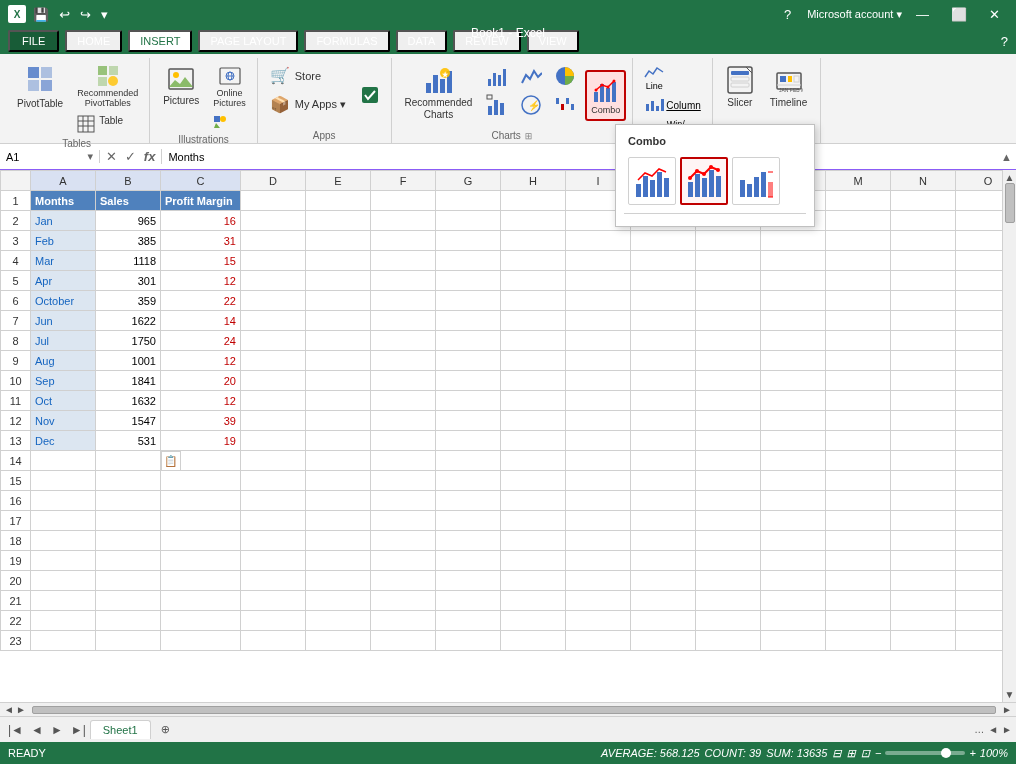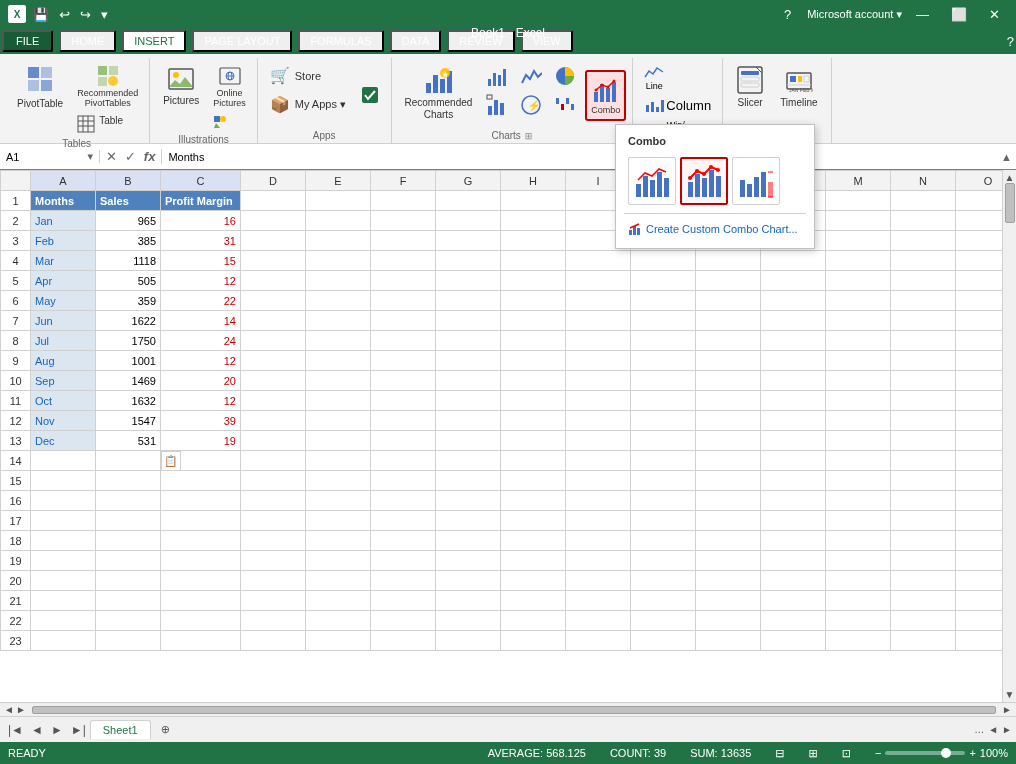--- a/index.html
+++ b/index.html
@@ -28,7 +28,7 @@
       background: #217346;
       display: flex;
       align-items: center;
-      padding: 0 2px;
+      padding: 0 8px;
       gap: 6px;
     }
     .menu-item {

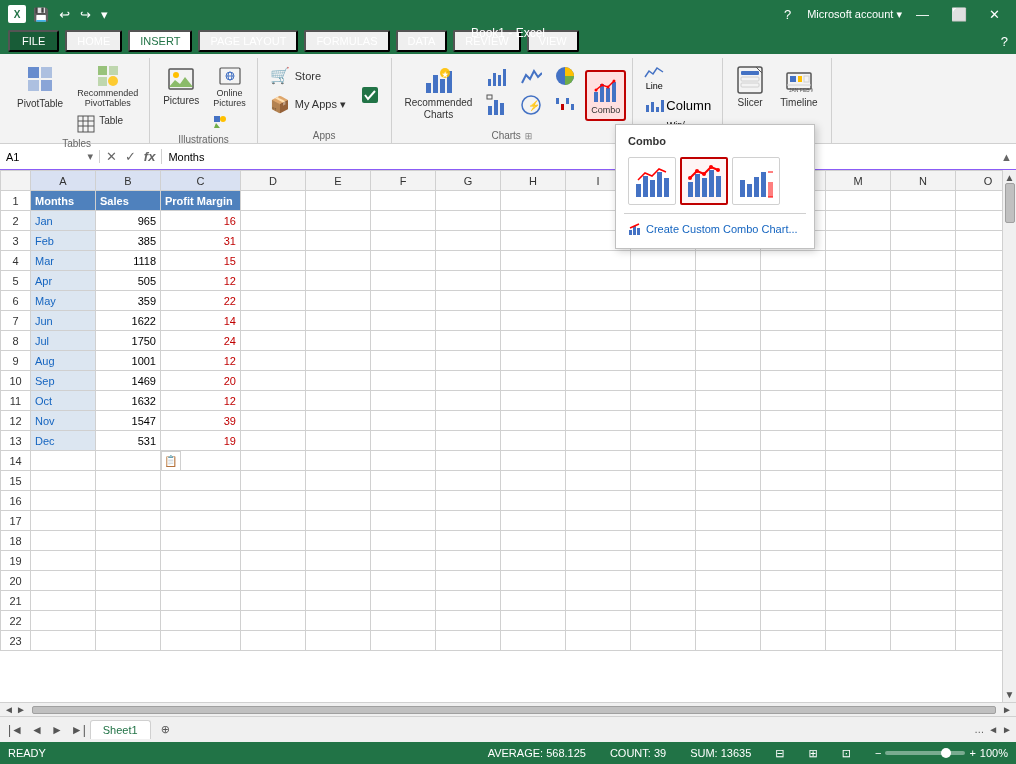--- a/index.html
+++ b/index.html
@@ -544,7 +544,7 @@
           <rect x="12" y="8" width="3" height="5" fill="#4472c4"></rect>
           <rect x="17" y="1" width="3" height="12" fill="#4472c4"></rect>
         </svg>
-        <span style="font-size:13px;">Column</span>
+        <span style="font-size:10px;text-decoration:underline;">Column</span>
       </button>
       <button class="ribbon-btn-small" style="flex-direction:row;gap:2px;">
         <svg width="20" height="14" viewBox="0 0 20 14">

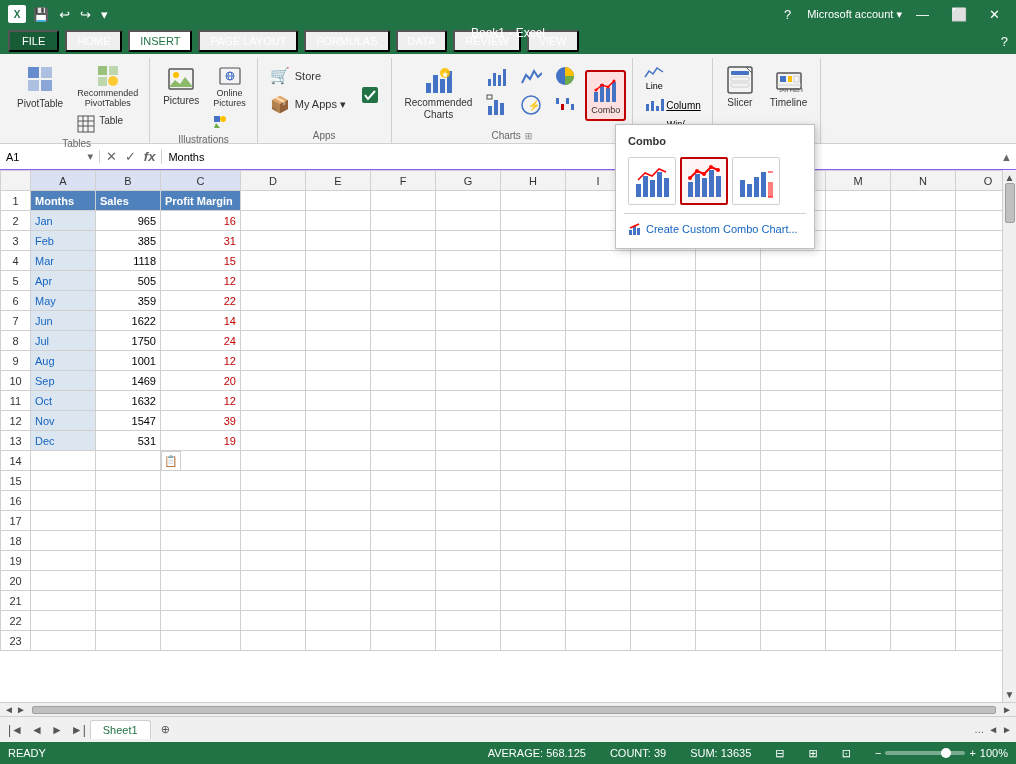--- a/index.html
+++ b/index.html
@@ -630,15 +630,6 @@
       </div>
     </div>
     <div class="combo-separator"></div>
-    <div class="combo-custom">
-      <svg width="14" height="14" viewBox="0 0 14 14">
-        <rect x="1" y="8" width="3" height="5" fill="#4472c4"></rect>
-        <rect x="5" y="4" width="3" height="9" fill="#4472c4"></rect>
-        <rect x="9" y="6" width="3" height="7" fill="#4472c4"></rect>
-        <line x1="2" y1="6" x2="11" y2="2" stroke="#ff0000" stroke-width="1.5"></line>
-      </svg>
-      <span>Create Custom Combo Chart...</span>
-    </div>
   </div>
 </div>
 

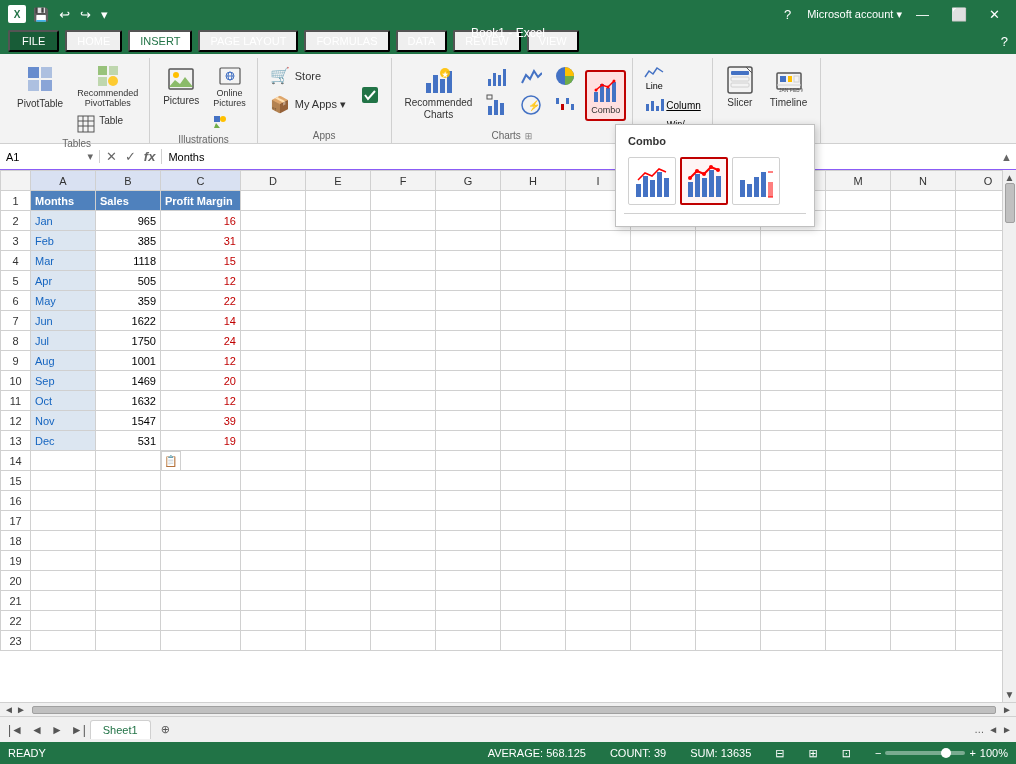--- a/index.html
+++ b/index.html
@@ -747,7 +747,7 @@
             <tr>
               <td class="row-num">5</td>
               <td class="month-cell">Apr</td>
-              <td class="sales-cell">505</td>
+              <td class="sales-cell">301</td>
               <td class="profit-cell">12</td>
               <td></td>
               <td></td>

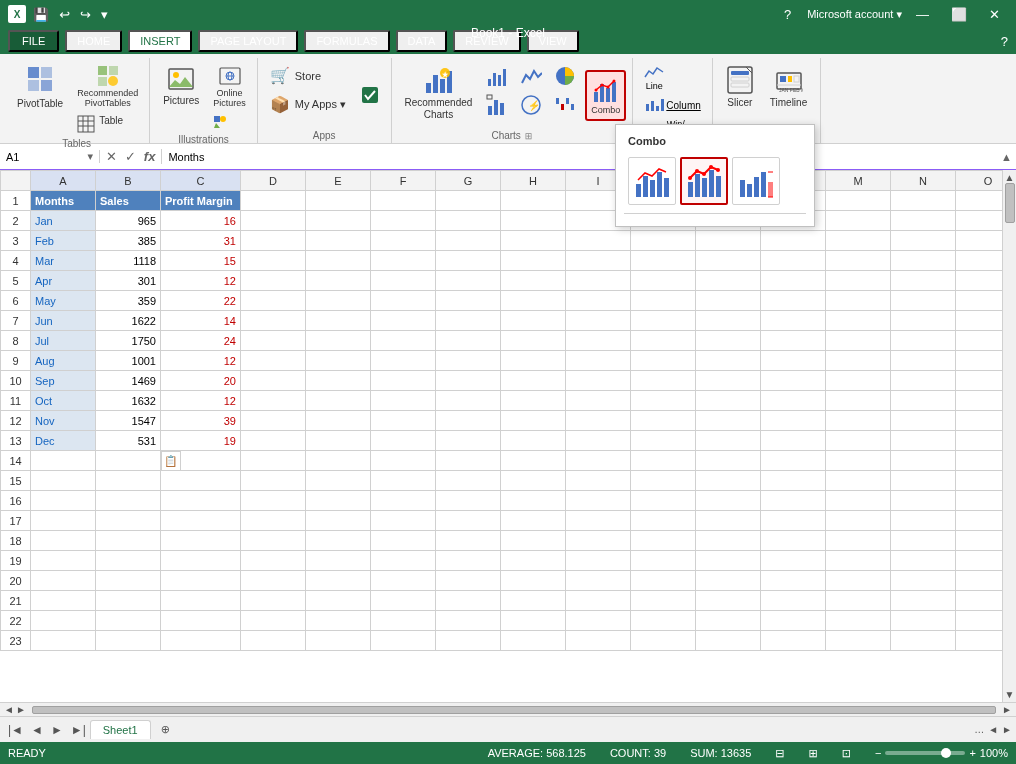--- a/index.html
+++ b/index.html
@@ -764,7 +764,7 @@
             </tr>
             <tr>
               <td class="row-num">6</td>
-              <td class="month-cell">May</td>
+              <td class="month-cell">October</td>
               <td class="sales-cell">359</td>
               <td class="profit-cell">22</td>
               <td></td>

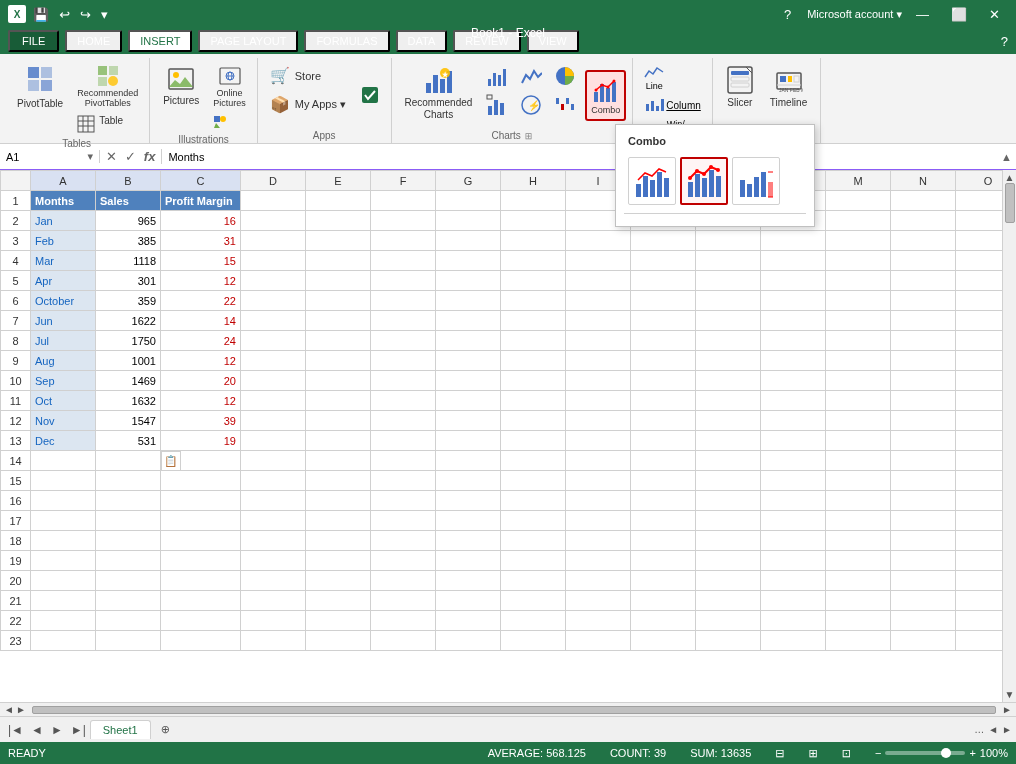--- a/index.html
+++ b/index.html
@@ -837,7 +837,7 @@
             <tr>
               <td class="row-num">10</td>
               <td class="month-cell">Sep</td>
-              <td class="sales-cell">1469</td>
+              <td class="sales-cell">1841</td>
               <td class="profit-cell">20</td>
               <td></td>
               <td></td>

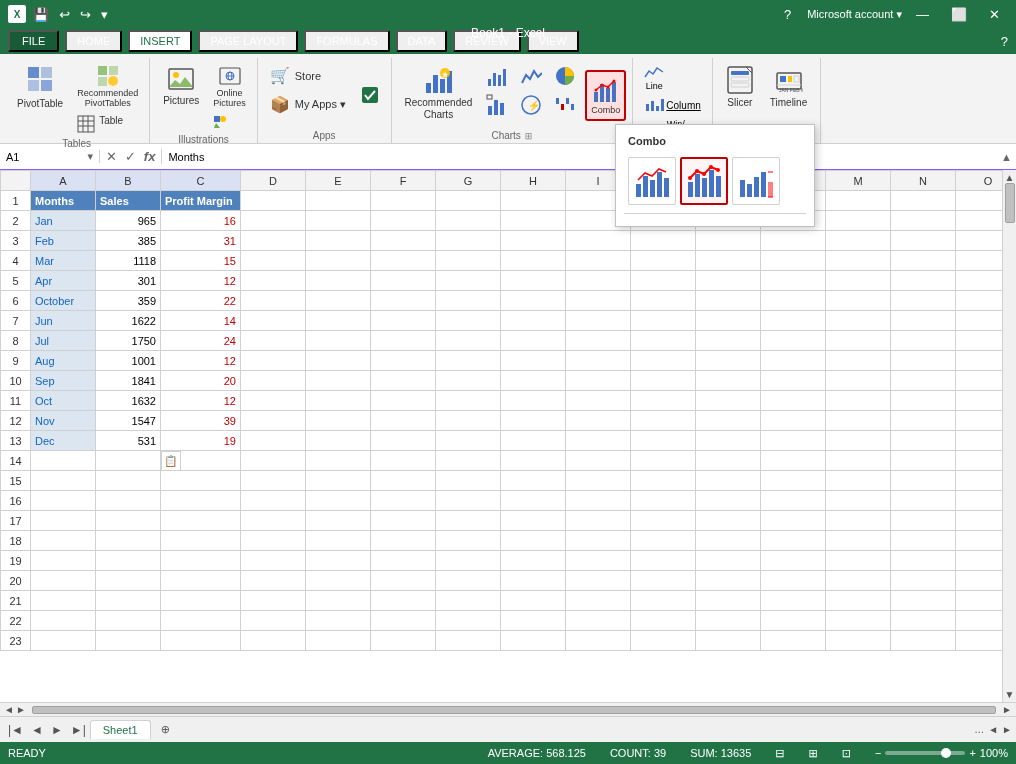--- a/index.html
+++ b/index.html
@@ -276,7 +276,7 @@
       font-size: 11px;
       gap: 20px;
     }
-    .status-bar-right { margin-left: auto; display: flex; align-items: center; gap: 24px; }
+    .status-bar-right { margin-left: auto; display: flex; align-items: center; gap: 5px; font-style: italic; }
     .zoom-controls { display: flex; align-items: center; gap: 4px; }
     .zoom-slider { width: 80px; height: 4px; background: rgba(255,255,255,0.4); border-radius: 2px; position: relative; }
     .zoom-thumb { width: 10px; height: 10px; background: white; border-radius: 50%; position: absolute; top: -3px; left: 70%; }

